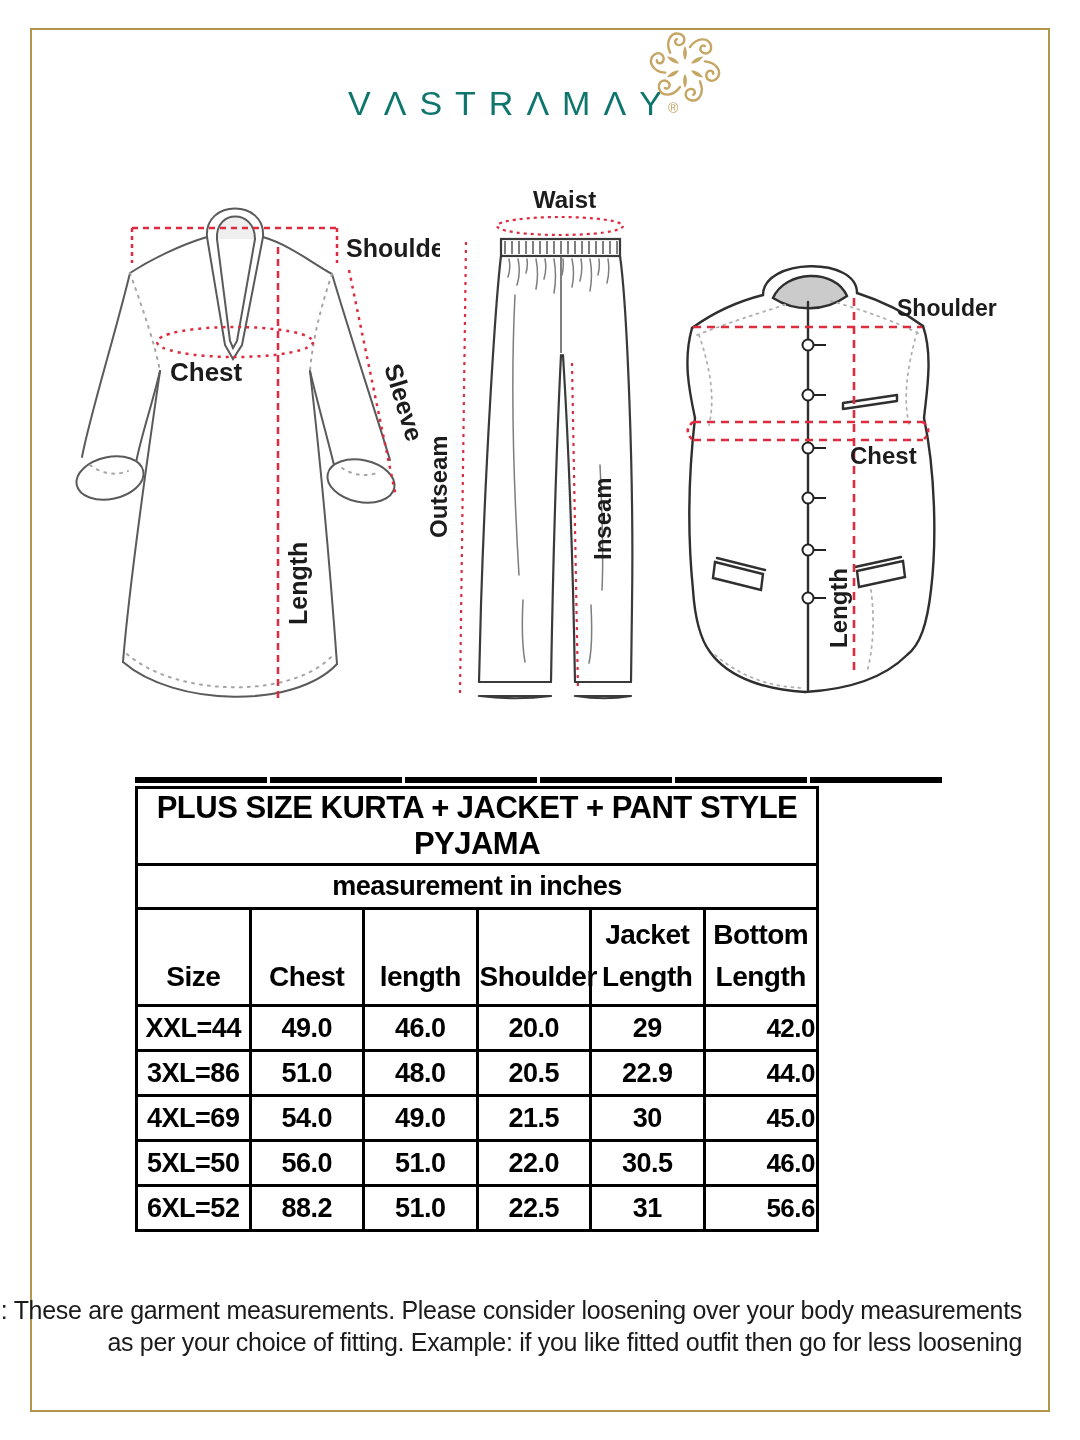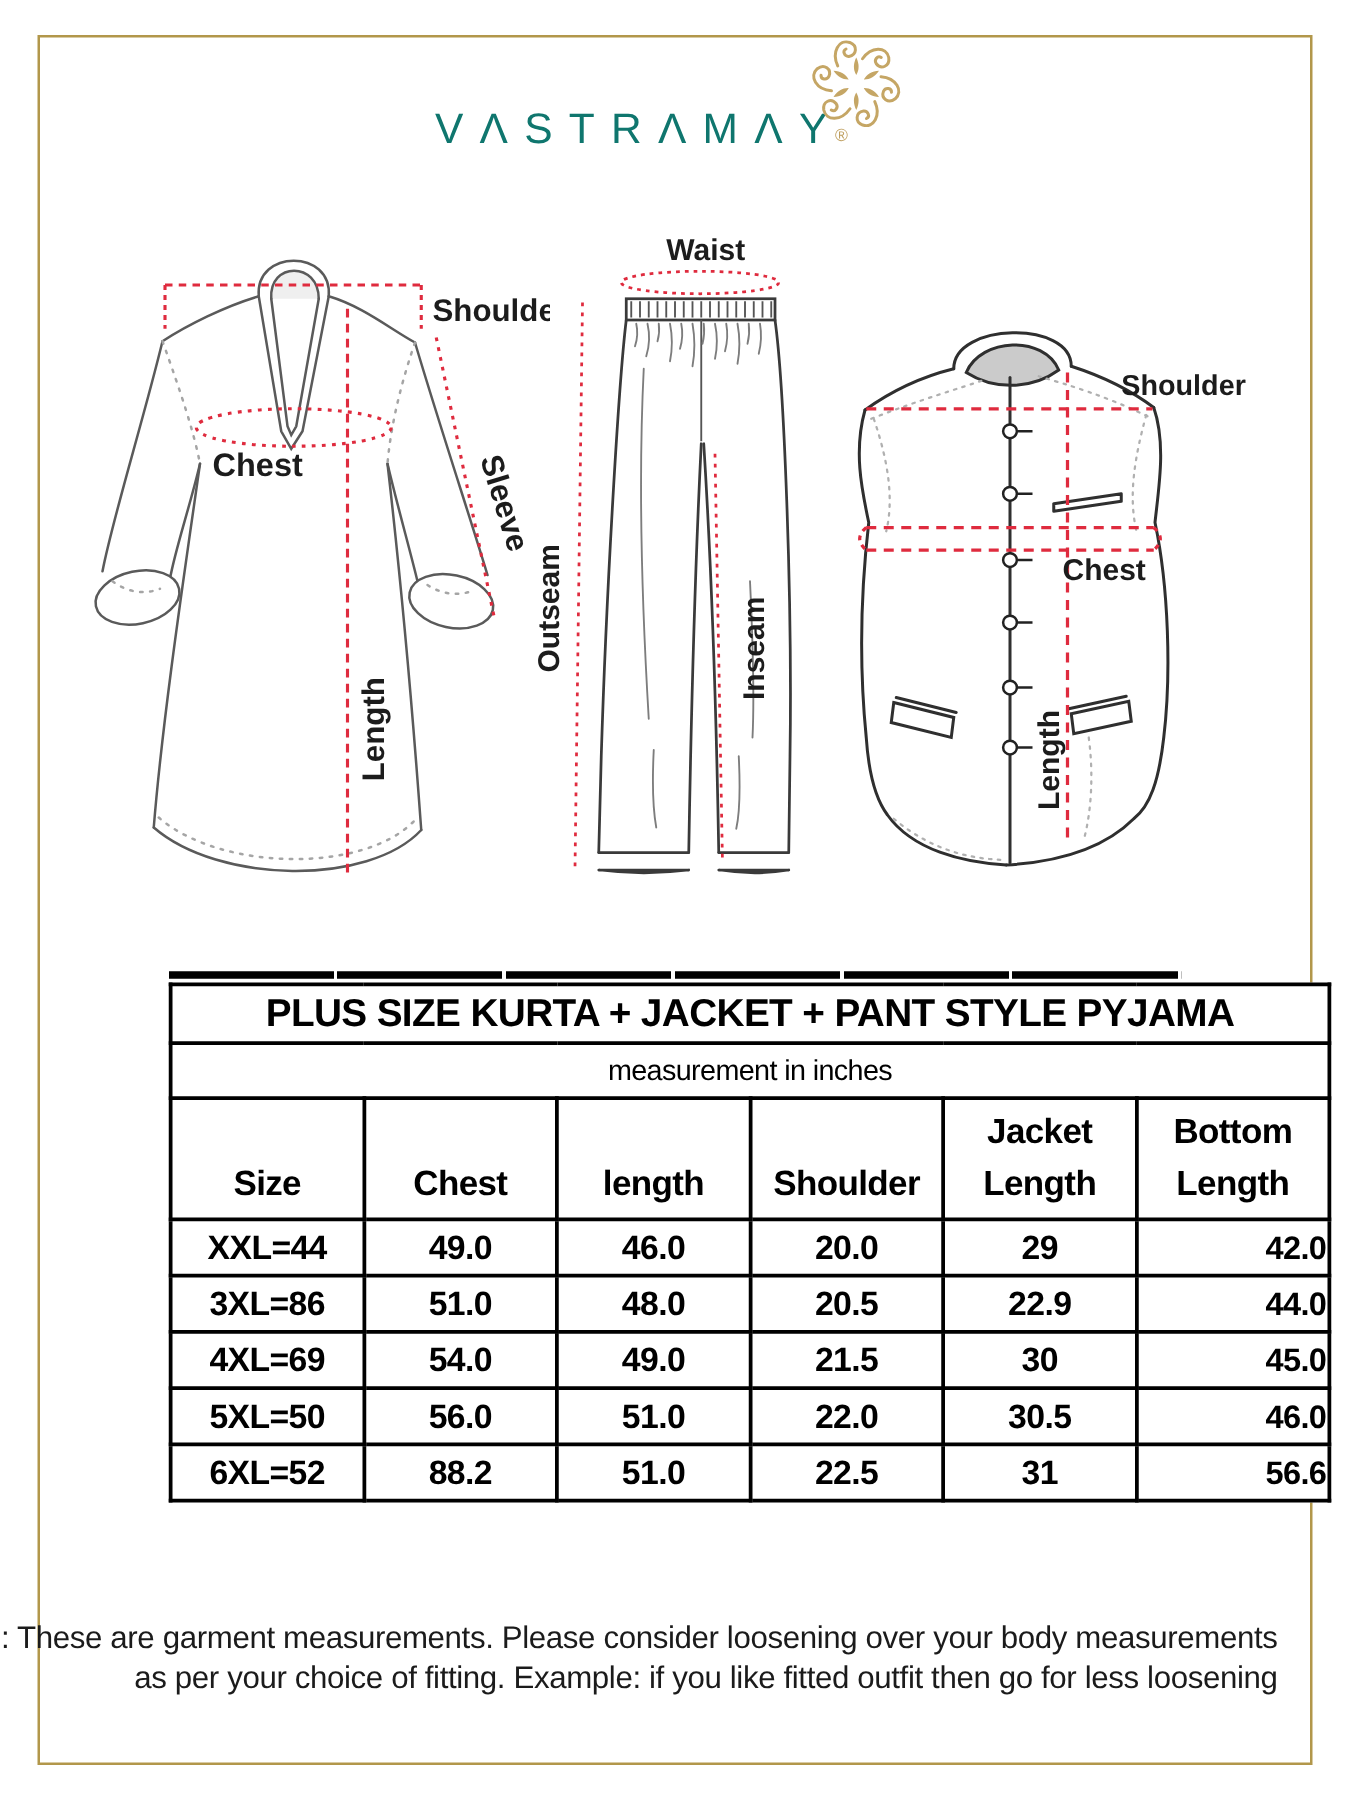--- a/index.html
+++ b/index.html
@@ -25,7 +25,7 @@
   .table-wrap{position:absolute;left:135px;top:777px;width:810px;}
   .table-sliver{height:6px;width:810px;margin-bottom:3px;background:
         repeating-linear-gradient(to right,#000 0 132px,#fff 132px 135px);}
-  table.size-chart{border-collapse:collapse;table-layout:fixed;width:930px;
+  table.size-chart{border-collapse:collapse;table-layout:fixed;width:684px;
         border:3px solid #000;background:#fff;}
   table.size-chart td,table.size-chart th{border:3px solid #000;text-align:center;
         color:#000;letter-spacing:-0.5px;}

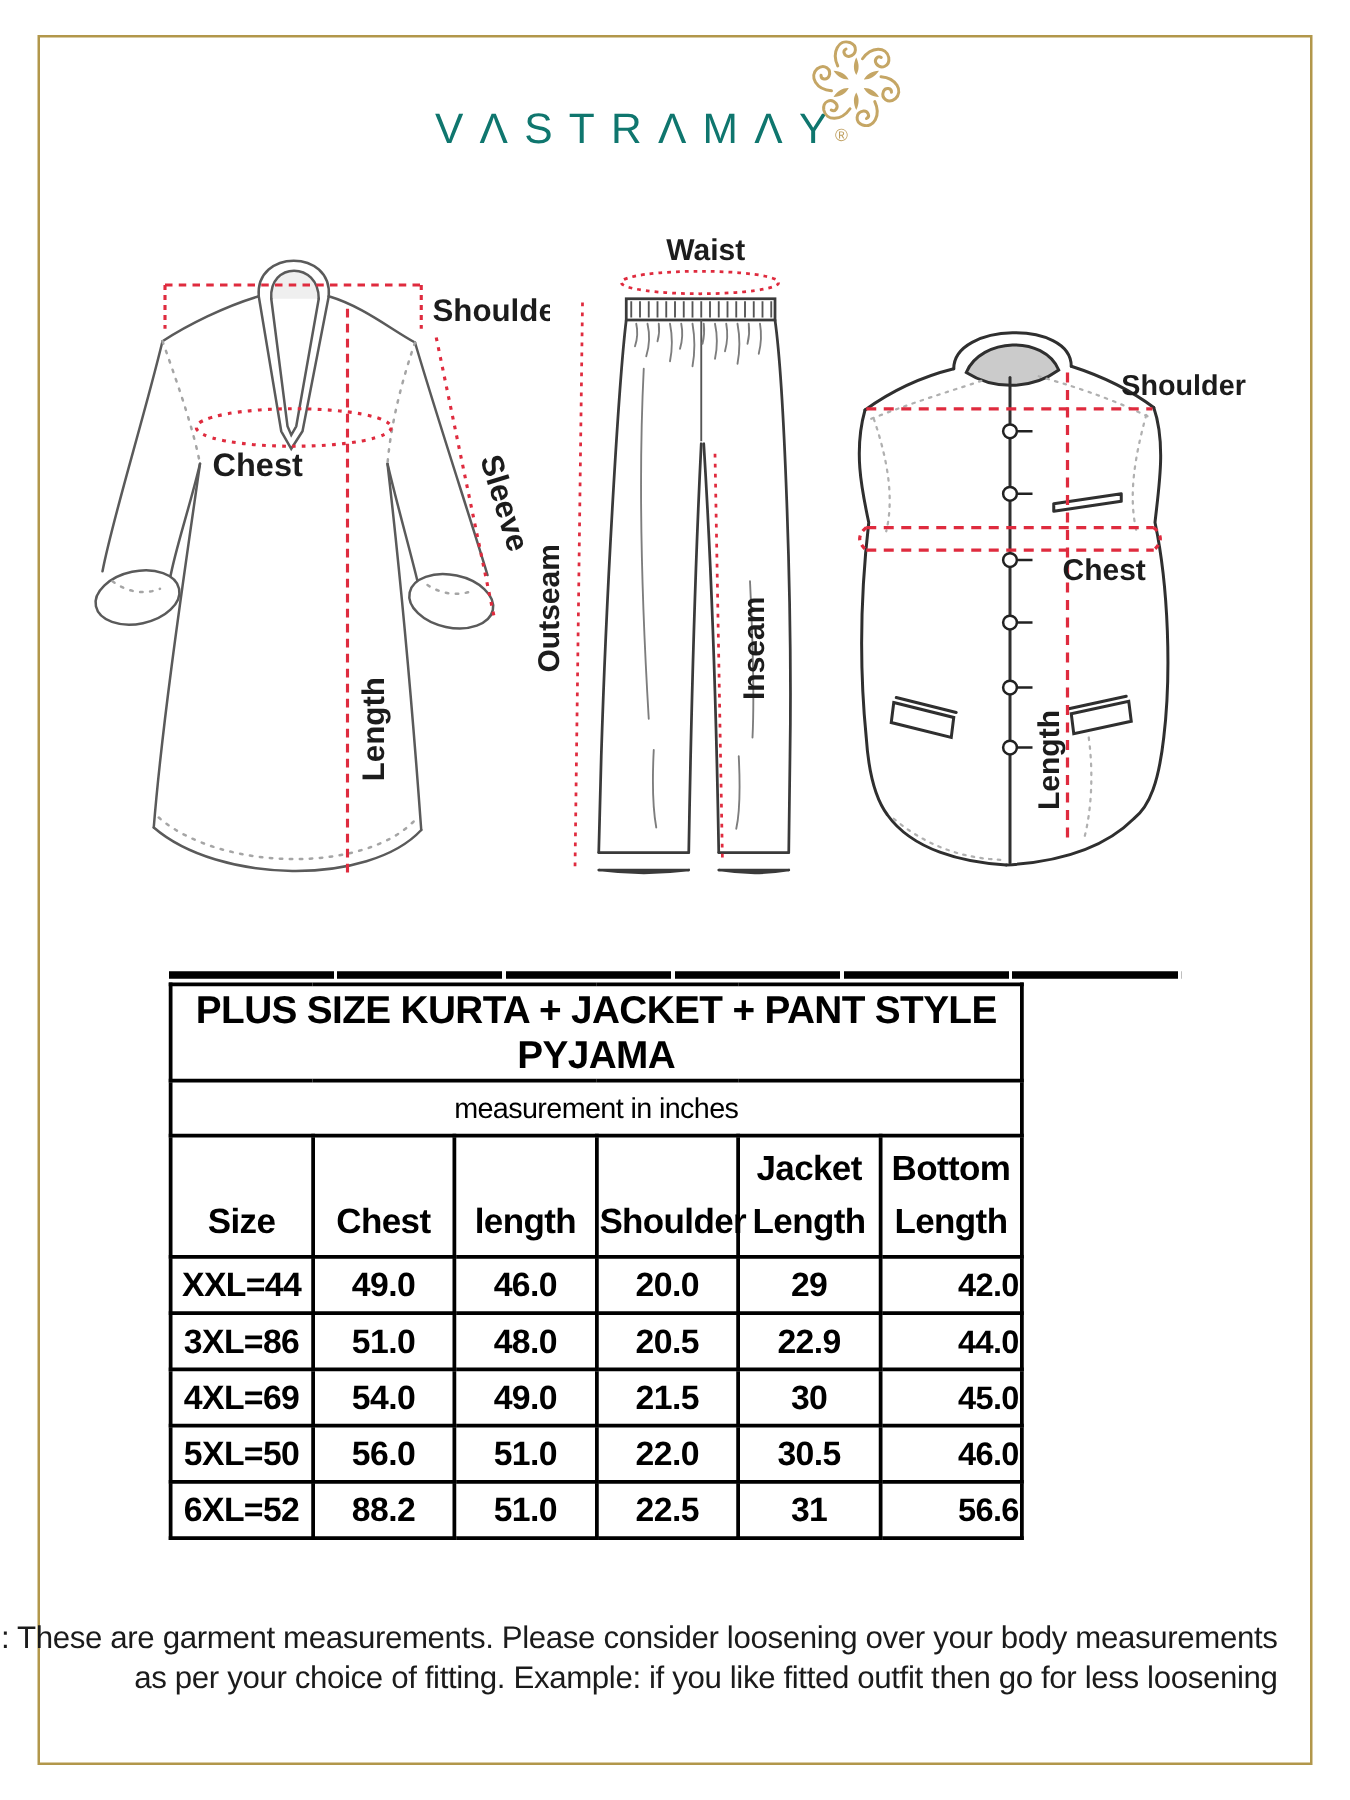--- a/index.html
+++ b/index.html
@@ -30,7 +30,7 @@
   table.size-chart td,table.size-chart th{border:3px solid #000;text-align:center;
         color:#000;letter-spacing:-0.5px;}
   .title-row td{height:42px;font-size:31px;font-weight:700;border-bottom-width:2px;}
-  .subtitle-row td{height:39px;font-size:23px;font-weight:400;}
+  .subtitle-row td{height:39px;font-size:27px;font-weight:700;}
   .header-row th{height:87px;font-size:28px;font-weight:700;vertical-align:bottom;
         padding-bottom:6px;line-height:1.5;border-bottom-width:4px;}
   .data-row td{height:40px;font-size:27px;font-weight:700;}

